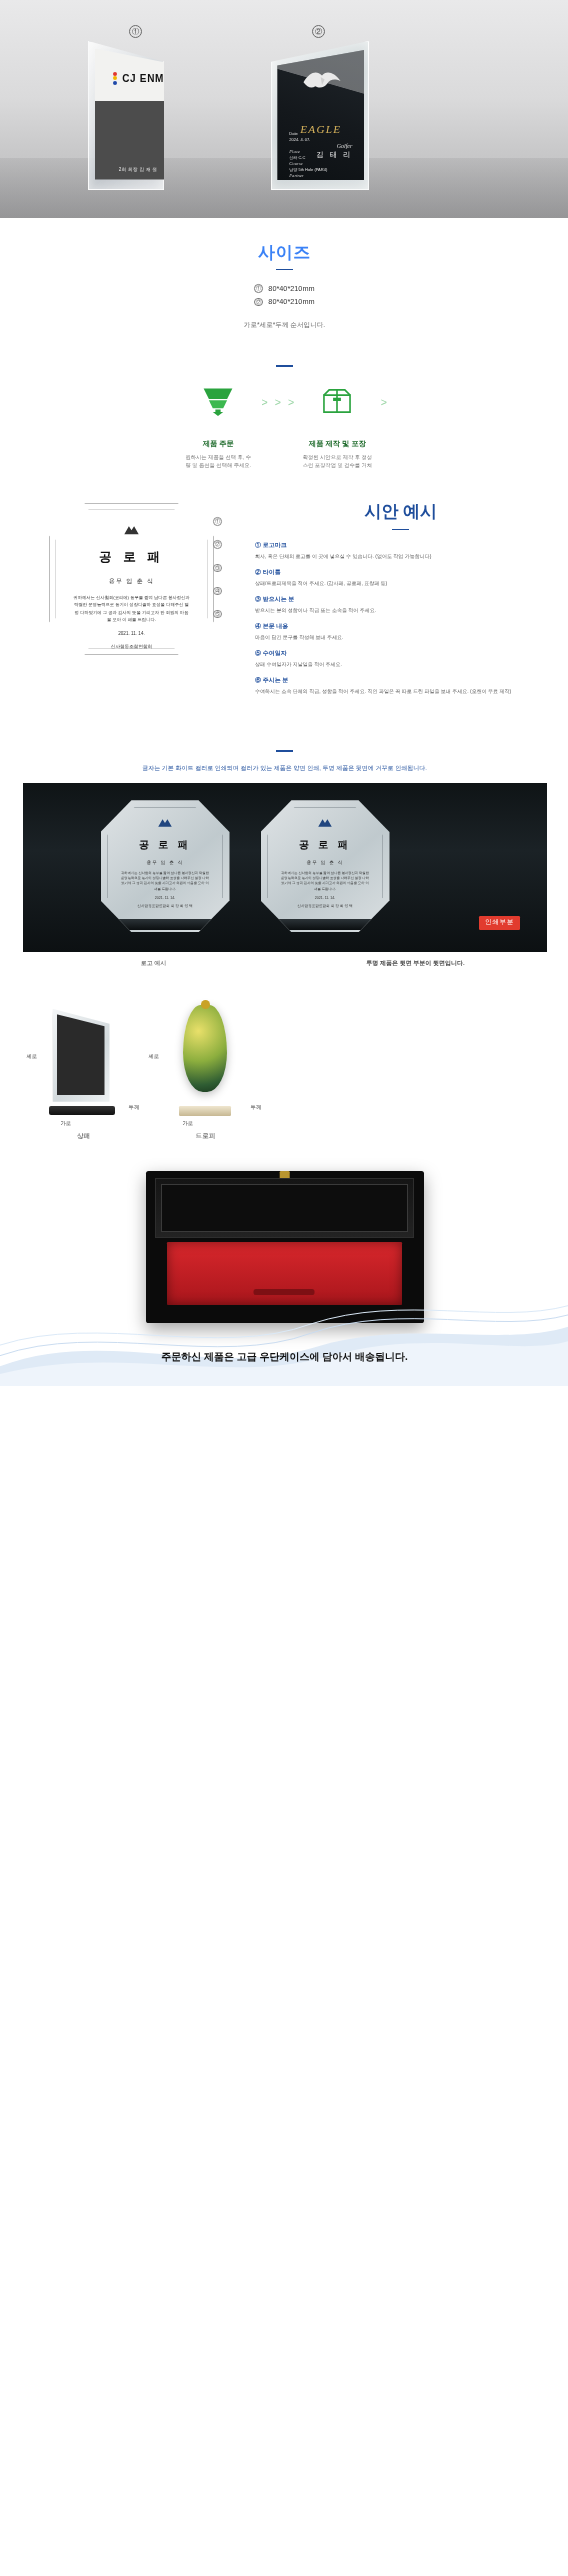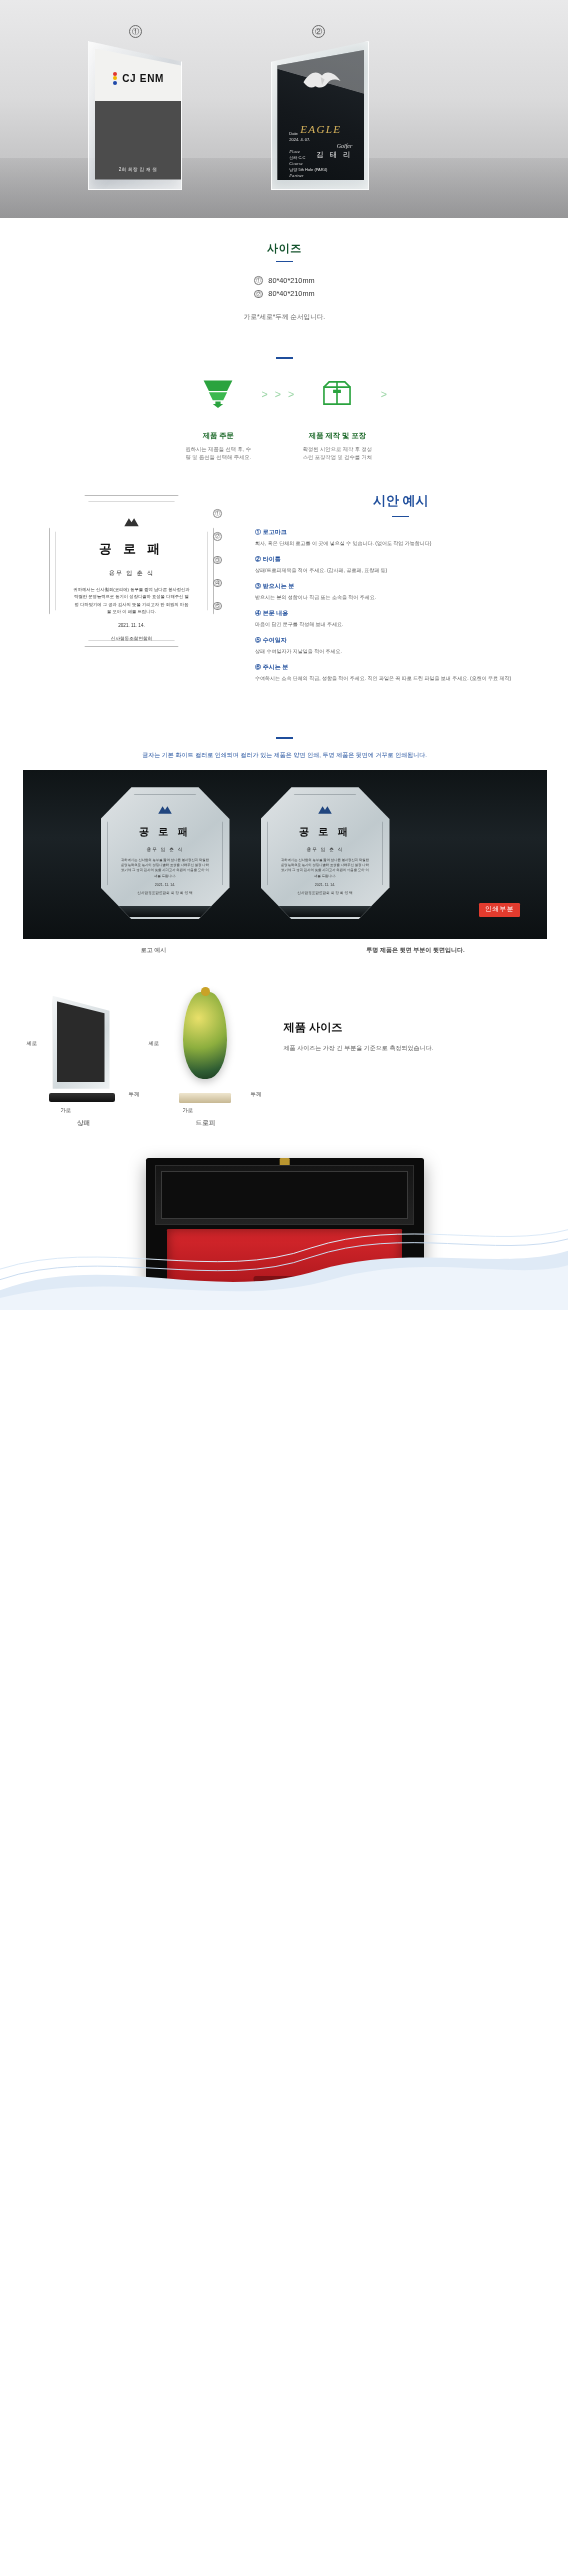--- a/index.html
+++ b/index.html
@@ -34,7 +34,7 @@
 
   
   .trophy1 {
-    position: absolute; left: 88px; top: 41px; width: 94px; height: 149px;
+    position: absolute; left: 88px; top: 41px; width: 76px; height: 149px;
     background: linear-gradient(125deg, rgba(255,255,255,0.75) 0%, rgba(226,230,233,0.8) 35%, rgba(198,204,210,0.85) 60%, rgba(236,239,242,0.8) 100%);
     border: 0.7px solid rgba(255,255,255,0.85);
     box-shadow: 0 4px 10.6px rgba(0,0,0,0.28), inset 0 0 12px rgba(255,255,255,0.55);

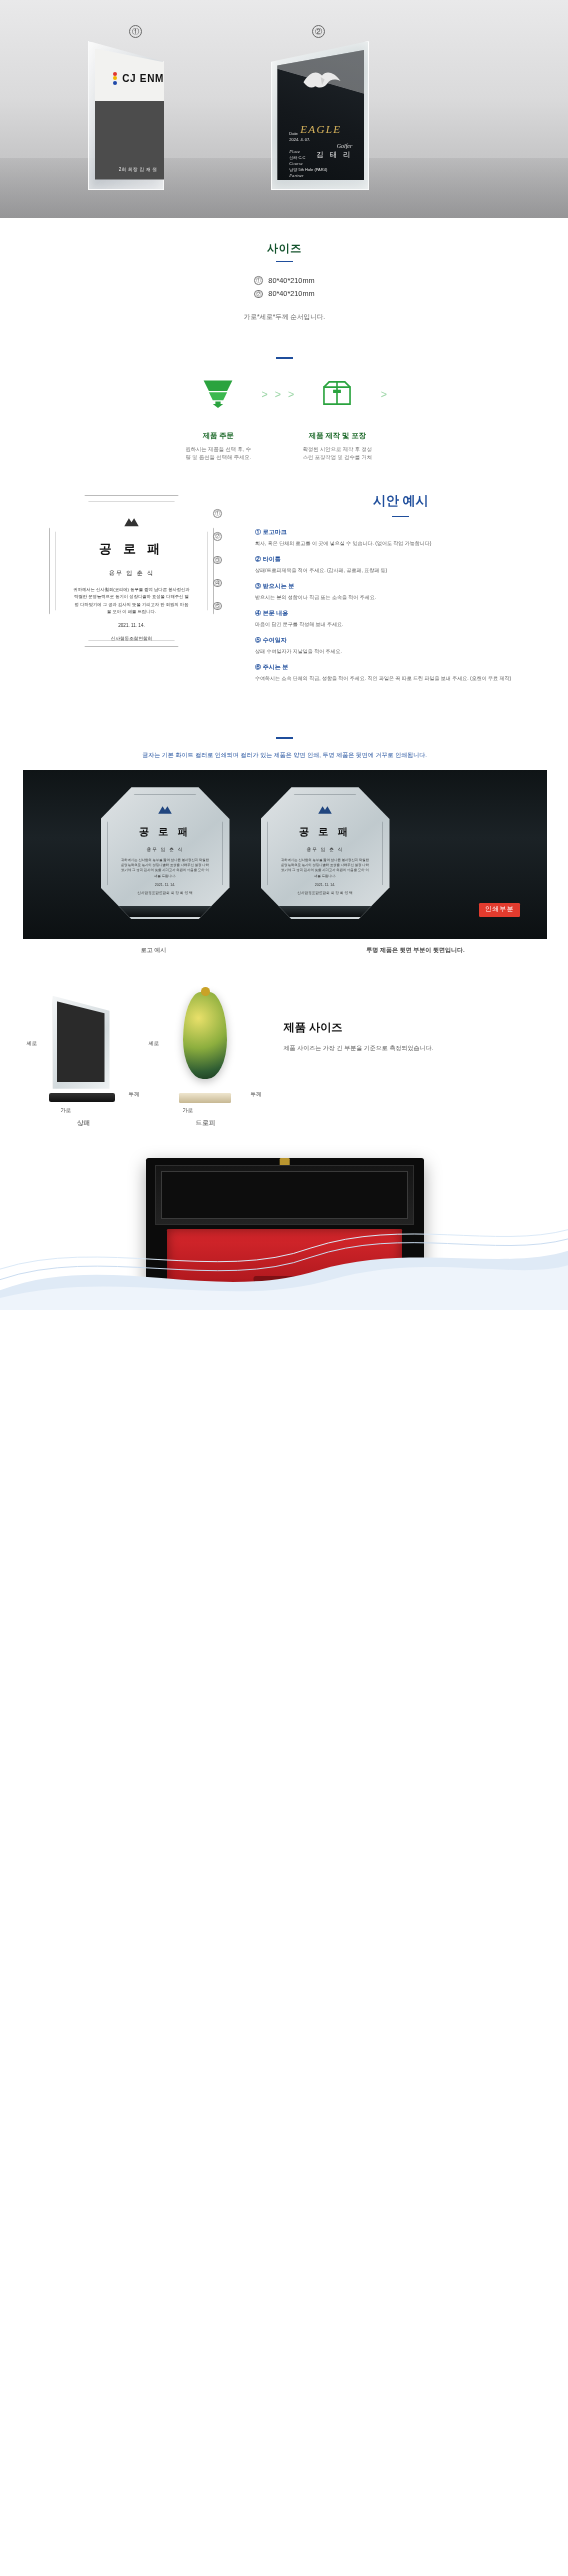--- a/index.html
+++ b/index.html
@@ -98,7 +98,7 @@
   
   .sec { padding: 22.5px 0 6.6px; text-align: center; }
   h2.sec-title {
-    font-size: 11px; color: #14532d; font-weight: bold; letter-spacing: 0.7px;
+    font-size: 17px; color: #3b82f6; font-weight: bold; letter-spacing: 0.7px;
     margin-bottom: 4px;
   }
   .sec-rule { width: 17px; height: 1.3px; background: #1f4e9c; margin: 5.3px auto 12px; }

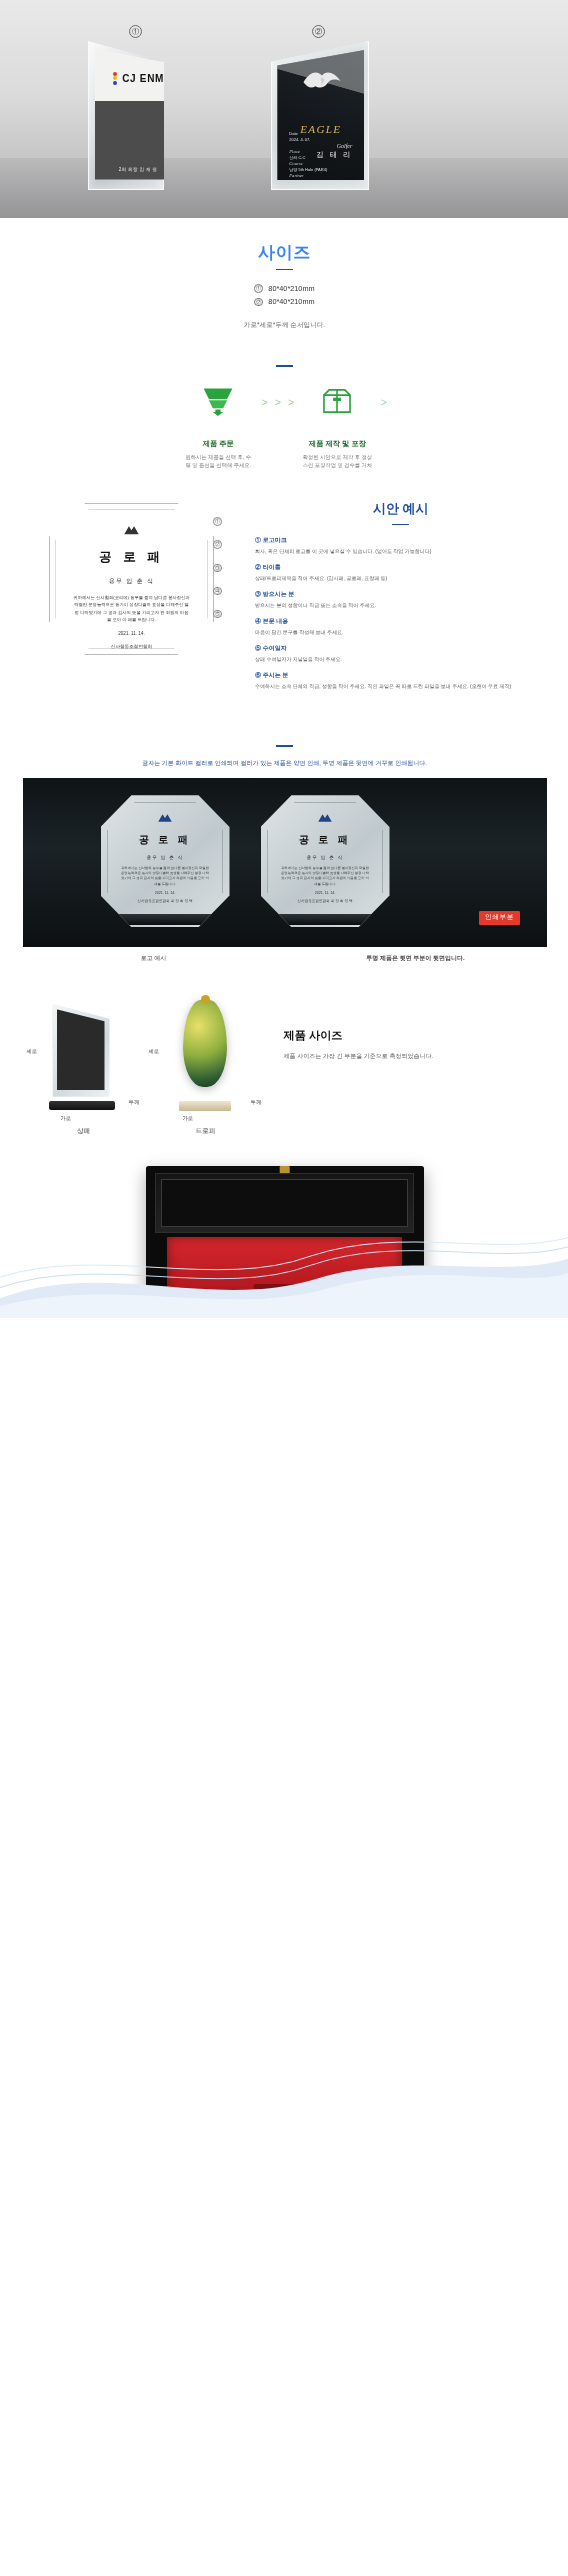--- a/index.html
+++ b/index.html
@@ -146,7 +146,7 @@
     font-size:5.3px; line-height:7.3px; text-align:center; color:#555; margin-bottom: 14.5px;
   }
   .draft-right { flex: 1; padding-top: 0; }
-  .draft-right h3 { font-size: 13px; color:#1f4e9c; text-align:center; font-weight:bold; }
+  .draft-right h3 { font-size: 17px; color:#1f4e9c; text-align:center; font-weight:bold; }
   .draft-right .sec-rule { margin: 5.3px auto 10.6px; }
   .dr-item { margin-bottom: 8px; }
   .dr-item .h { font-size: 6px; font-weight: bold; color:#1f4e9c; margin-bottom: 2px;}

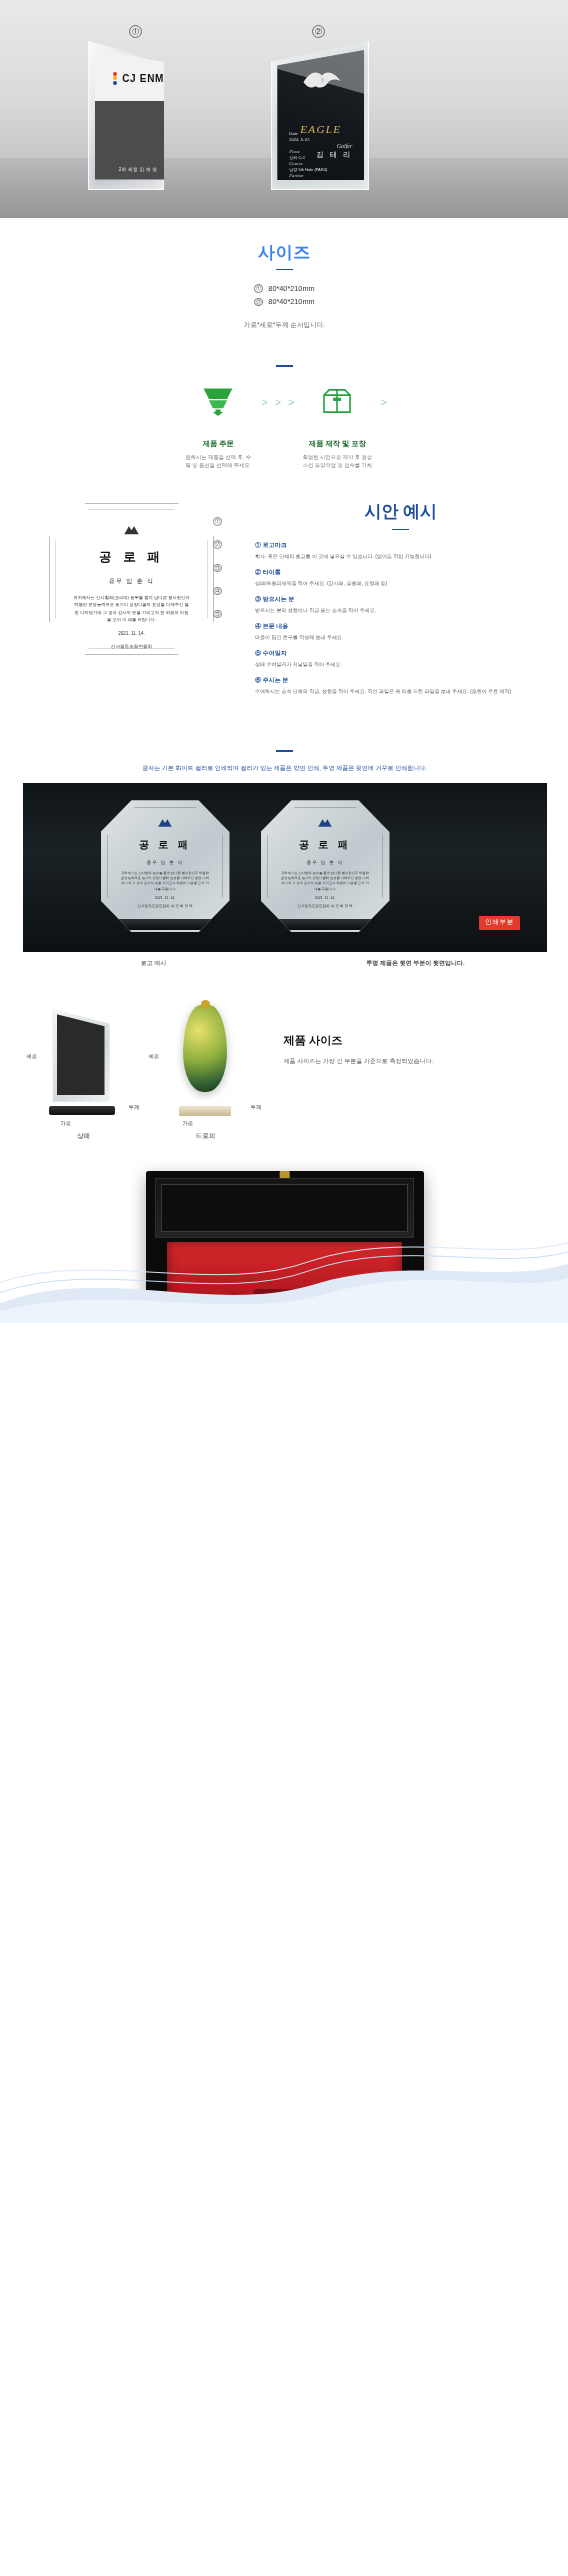--- a/index.html
+++ b/index.html
@@ -491,10 +491,6 @@
       <div class="ps-caption">트로피</div>
     </div>
 
-    <div class="psize-text">
-      <h3>제품 사이즈</h3>
-      <p>제품 사이즈는 가장 긴 부분을 기준으로 측정되었습니다.</p>
-    </div>
   </section>
 
   <section class="case-wrap">

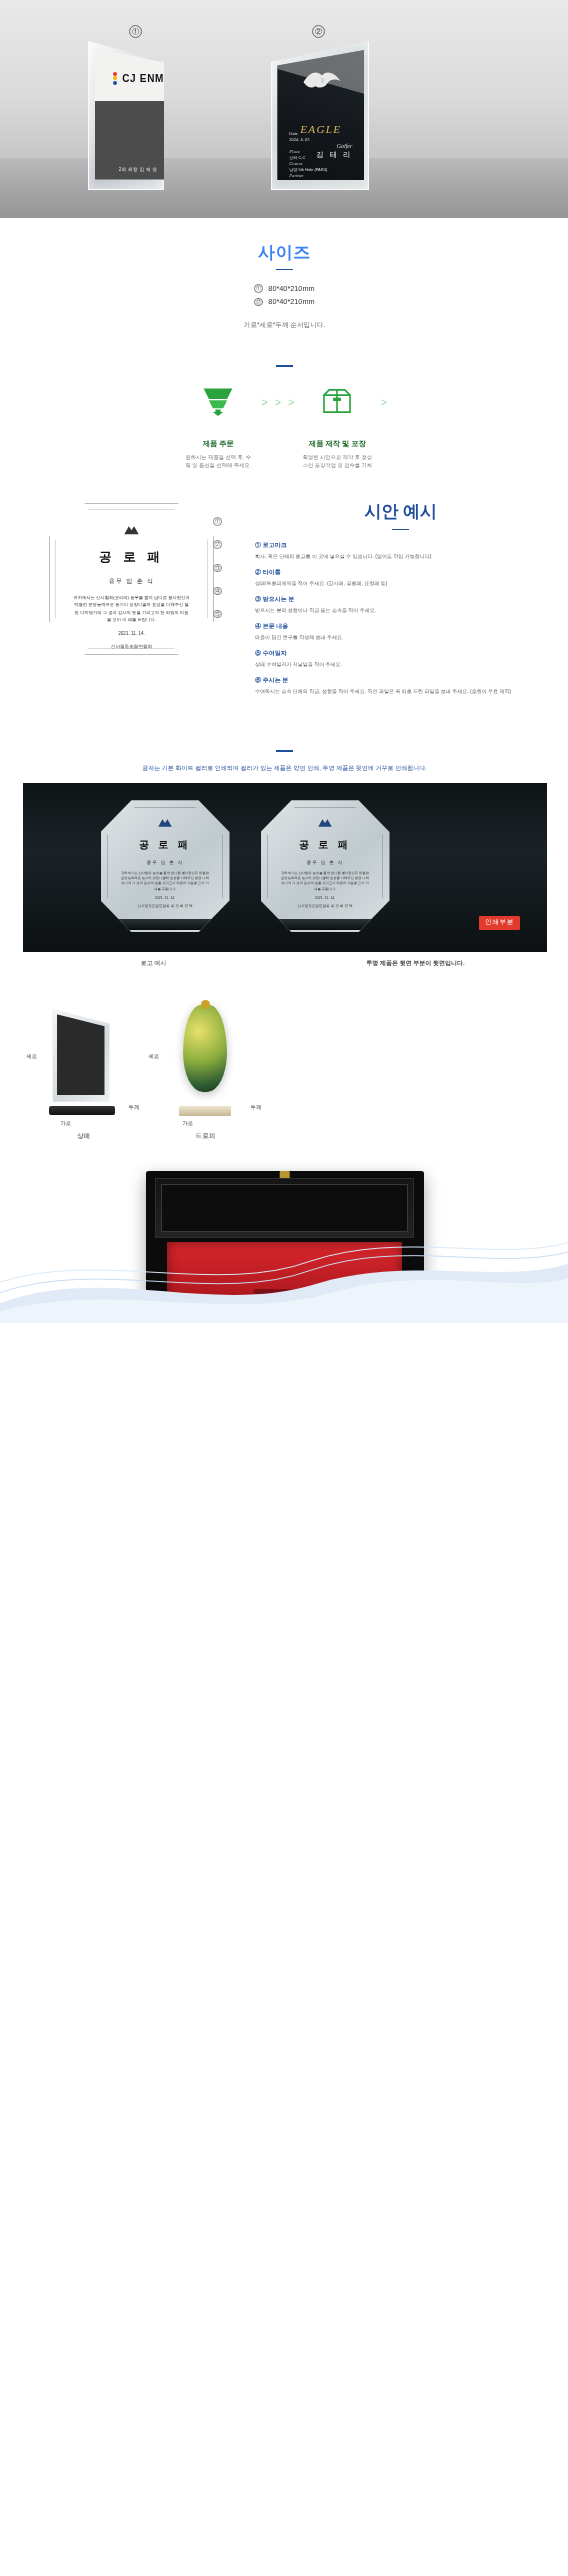--- a/index.html
+++ b/index.html
@@ -513,6 +513,7 @@
       </svg>
     </div>
 
+    <div class="footer-note">주문하신 제품은 고급 우단케이스에 담아서 배송됩니다.</div>
   </section>
 
 </div>

